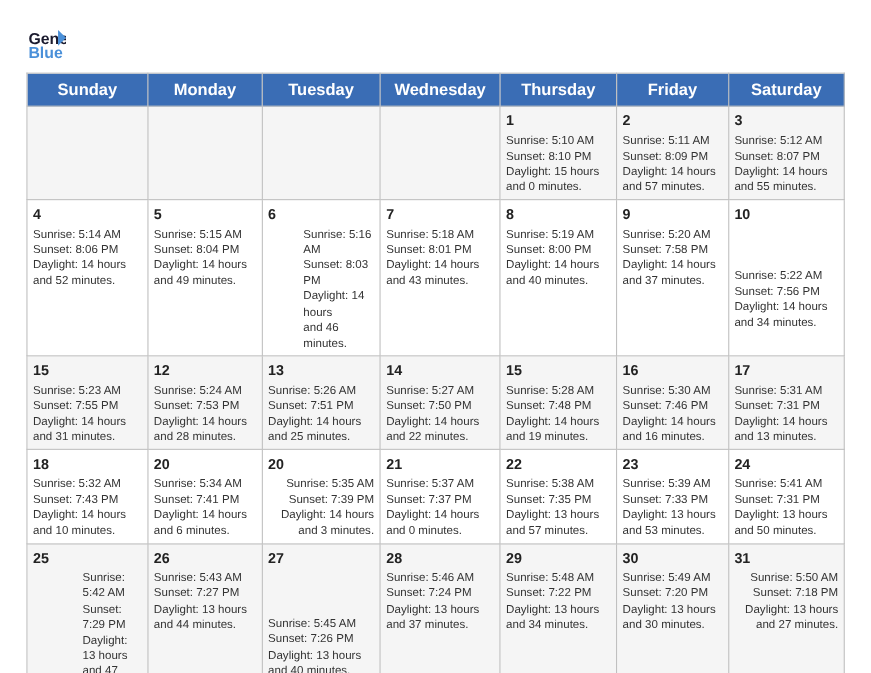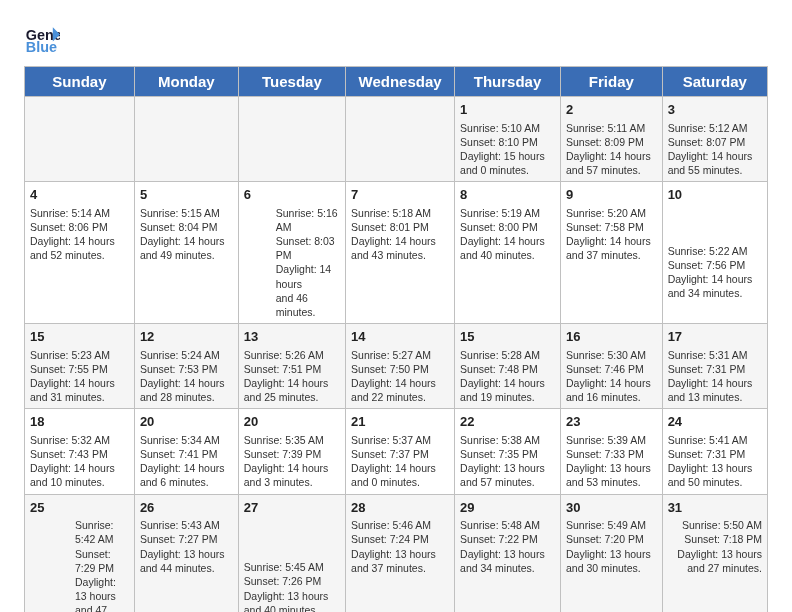--- a/index.html
+++ b/index.html
@@ -266,7 +266,7 @@
         </td>
         <td>
           <span class="day-number">20</span>
-          <div class="day-info" style="white-space: pre-line;">Sunrise: 5:35 AM
+          <div class="day-info" style="white-space: pre-line; text-align: right;">Sunrise: 5:35 AM
 Sunset: 7:39 PM
 Daylight: 14 hours
 and 3 minutes.</div>

